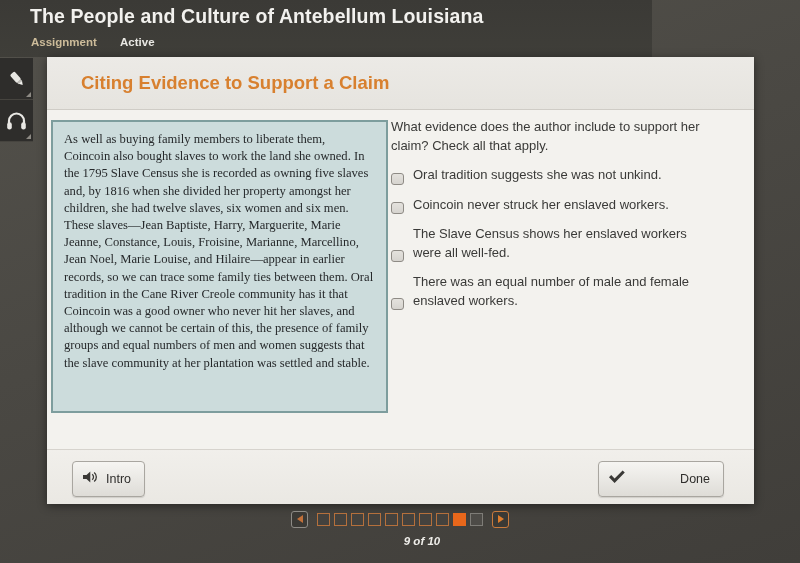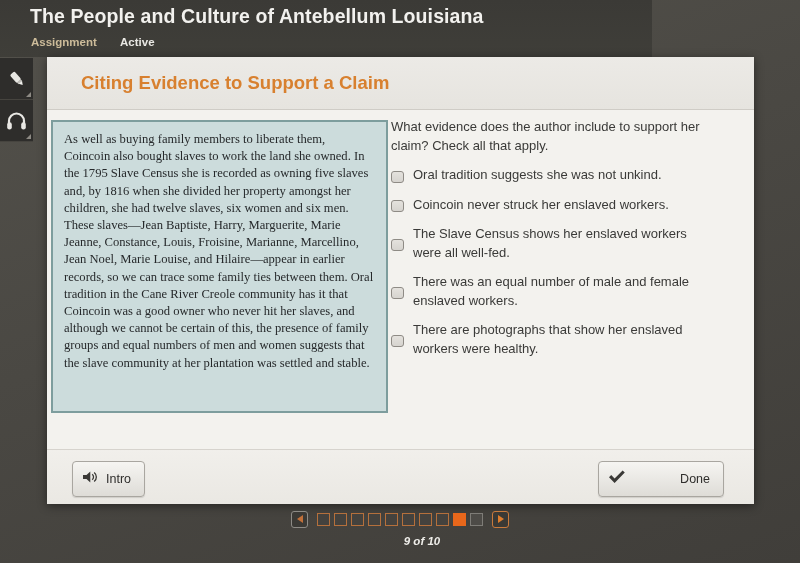--- a/index.html
+++ b/index.html
@@ -156,7 +156,7 @@
   }
   .option-row {
     display: flex;
-    align-items: center;
+    align-items: flex-end;
     margin-bottom: 11px;
   }
   .option-row .checkbox {

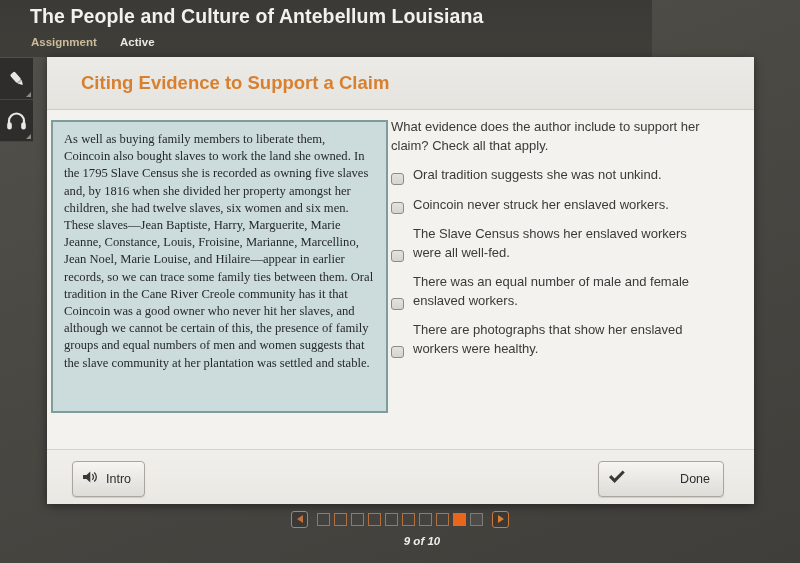--- a/index.html
+++ b/index.html
@@ -330,10 +330,6 @@
           <span class="checkbox"></span>
           <span class="option-label">There was an equal number of male and female enslaved workers.</span>
         </div>
-        <div class="option-row">
-          <span class="checkbox"></span>
-          <span class="option-label">There are photographs that show her enslaved workers were healthy.</span>
-        </div>
       </div>
 
     </div>

